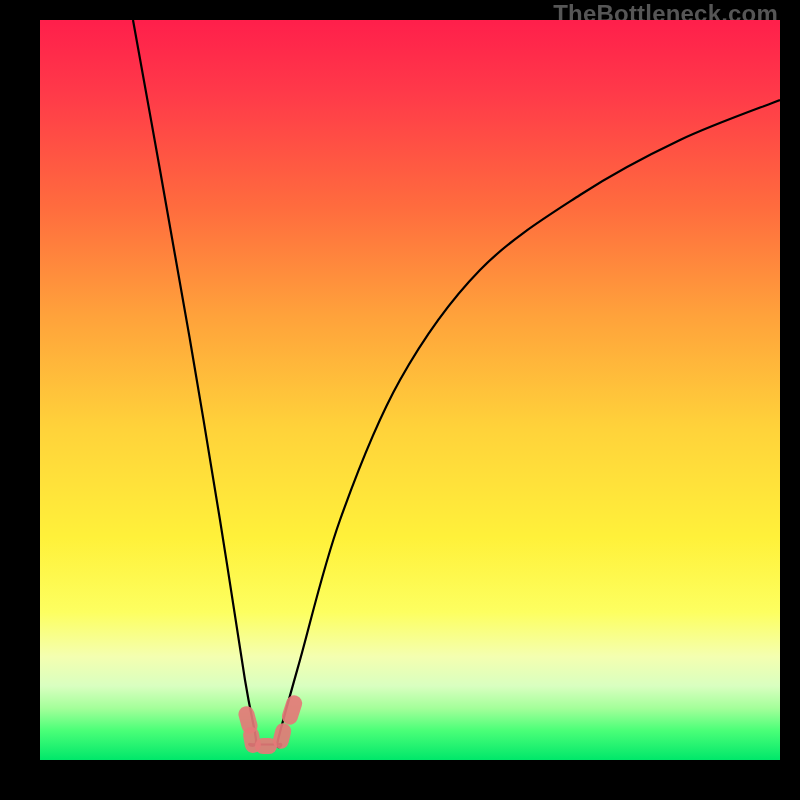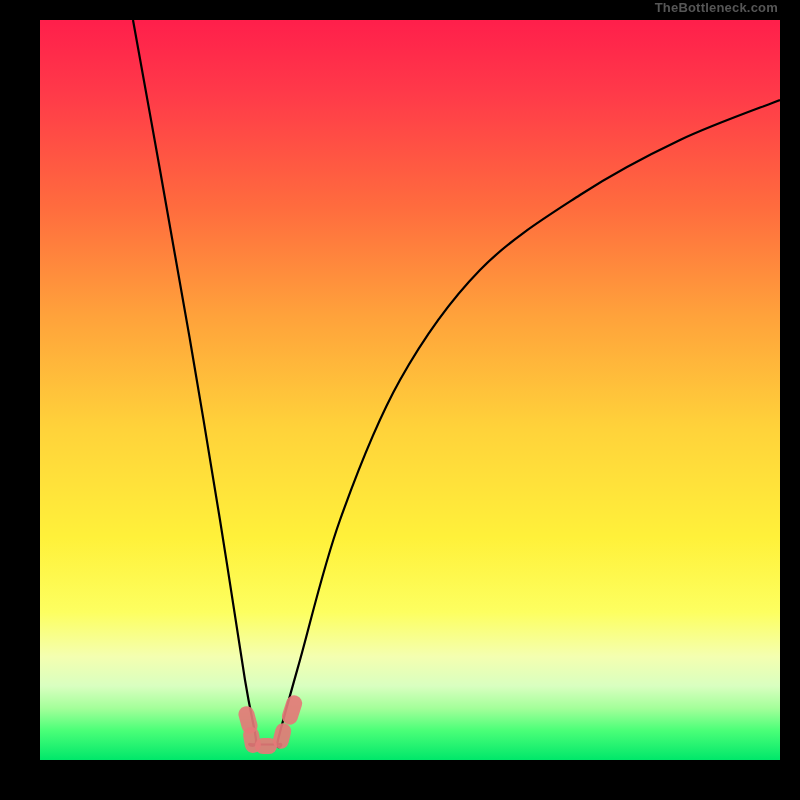--- a/index.html
+++ b/index.html
@@ -23,7 +23,7 @@
     top: 0px;
     right: 22px;
     font-family: Arial, Helvetica, sans-serif;
-    font-size: 13px;
+    font-size: 24px;
     font-weight: bold;
     color: #565656;
     letter-spacing: 0.2px;

